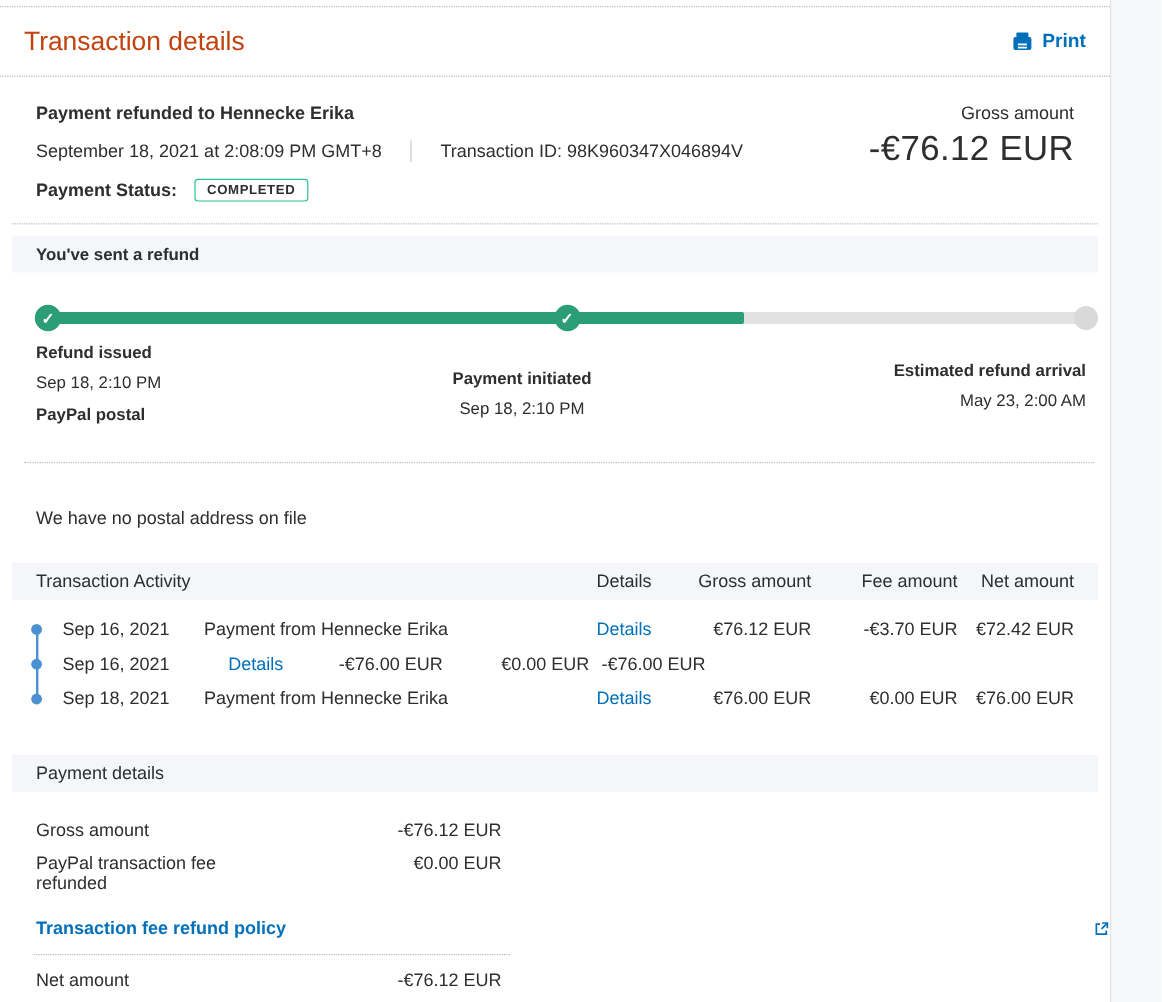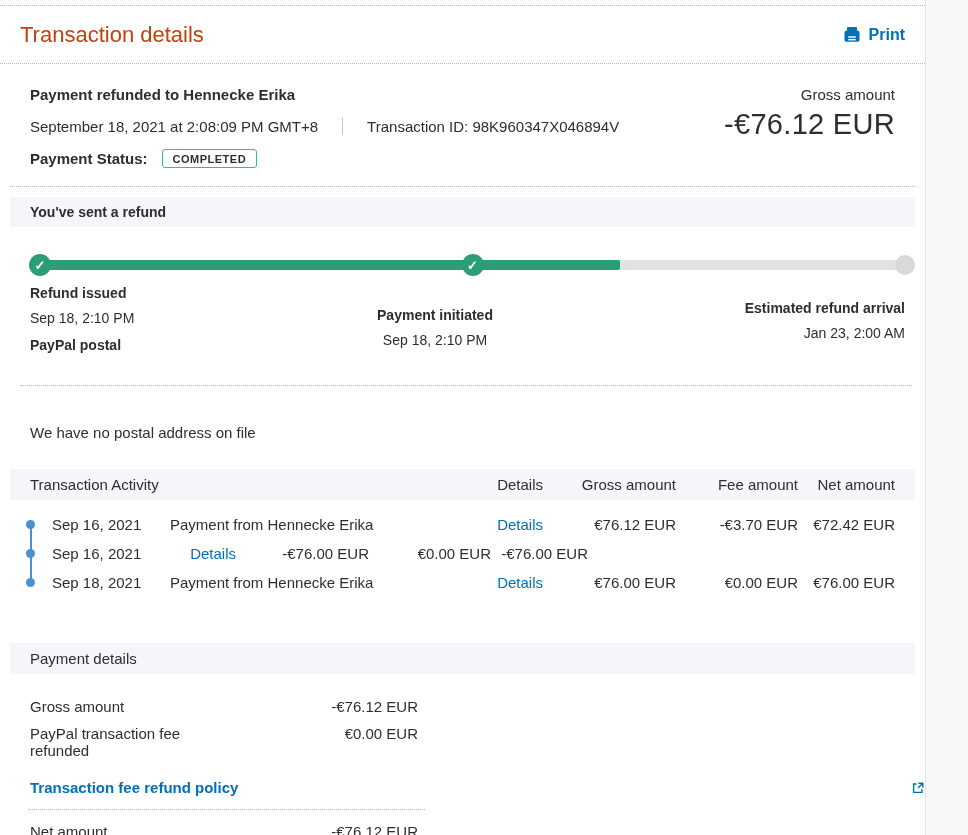--- a/index.html
+++ b/index.html
@@ -169,7 +169,7 @@
     </div>
     <div class="t-right">
       <div class="t-label">Estimated refund arrival</div>
-      <div class="t-date">Jan 23, 2:00 AM</div>
+      <div class="t-date">May 23, 2:00 AM</div>
     </div>
   </div>
   <div class="sep-tracker"></div>

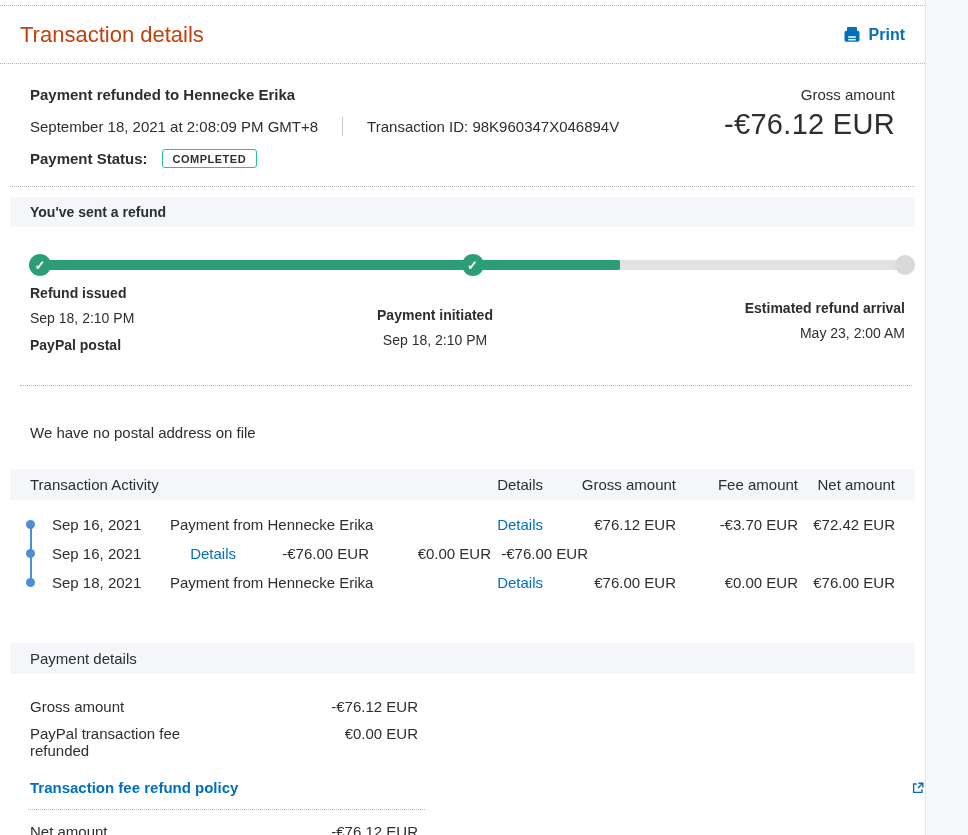--- a/index.html
+++ b/index.html
@@ -216,7 +216,7 @@
     </div>
   </div>
 
-  <div class="section-bar" style="margin-top:36px; font-weight:400; font-size:15px;">
+  <div class="section-bar" style="margin-top:22px; font-weight:400; font-size:15px;">
     <span>Payment details</span>
   </div>
   <div class="pd-rows">

